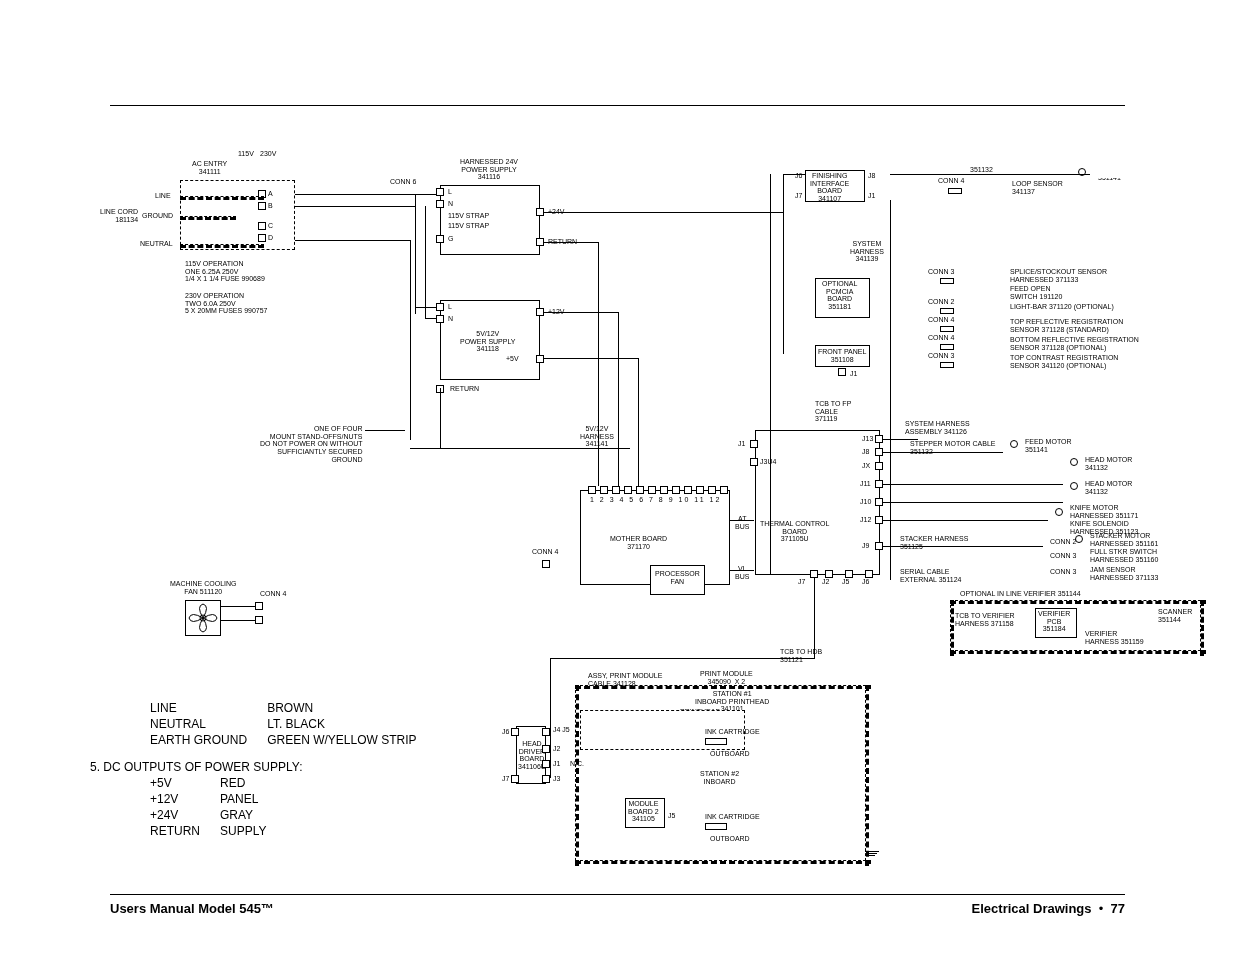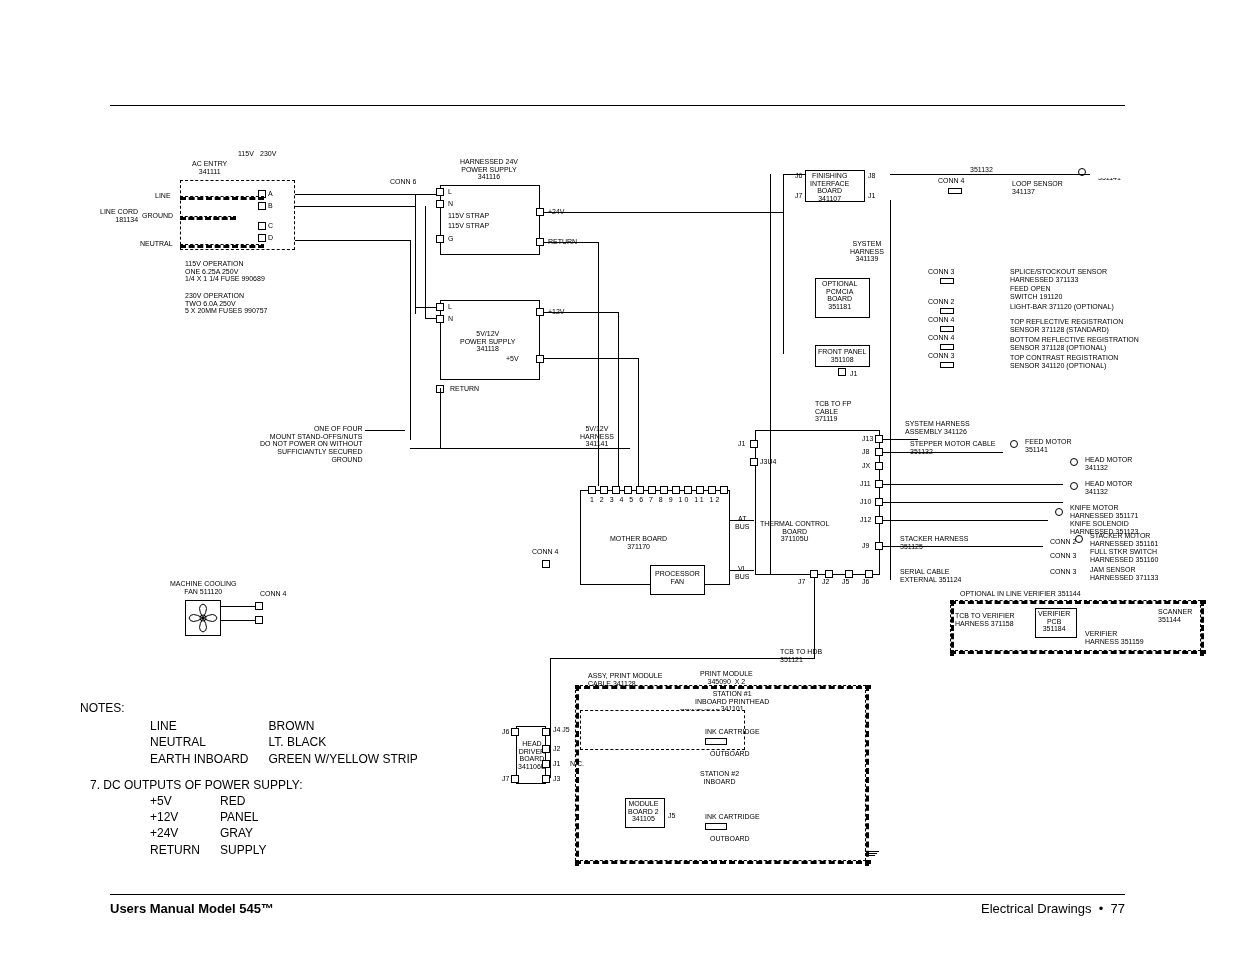--- a/index.html
+++ b/index.html
@@ -483,7 +483,6 @@
     <div class="hline" style="left:406px;top:582px;width:-5px"></div>
 
     <div class="notes">
-      <div class="hdr" style="margin-left:-30px">NOTES:</div>
       <table>
         <tbody>
             <tr>

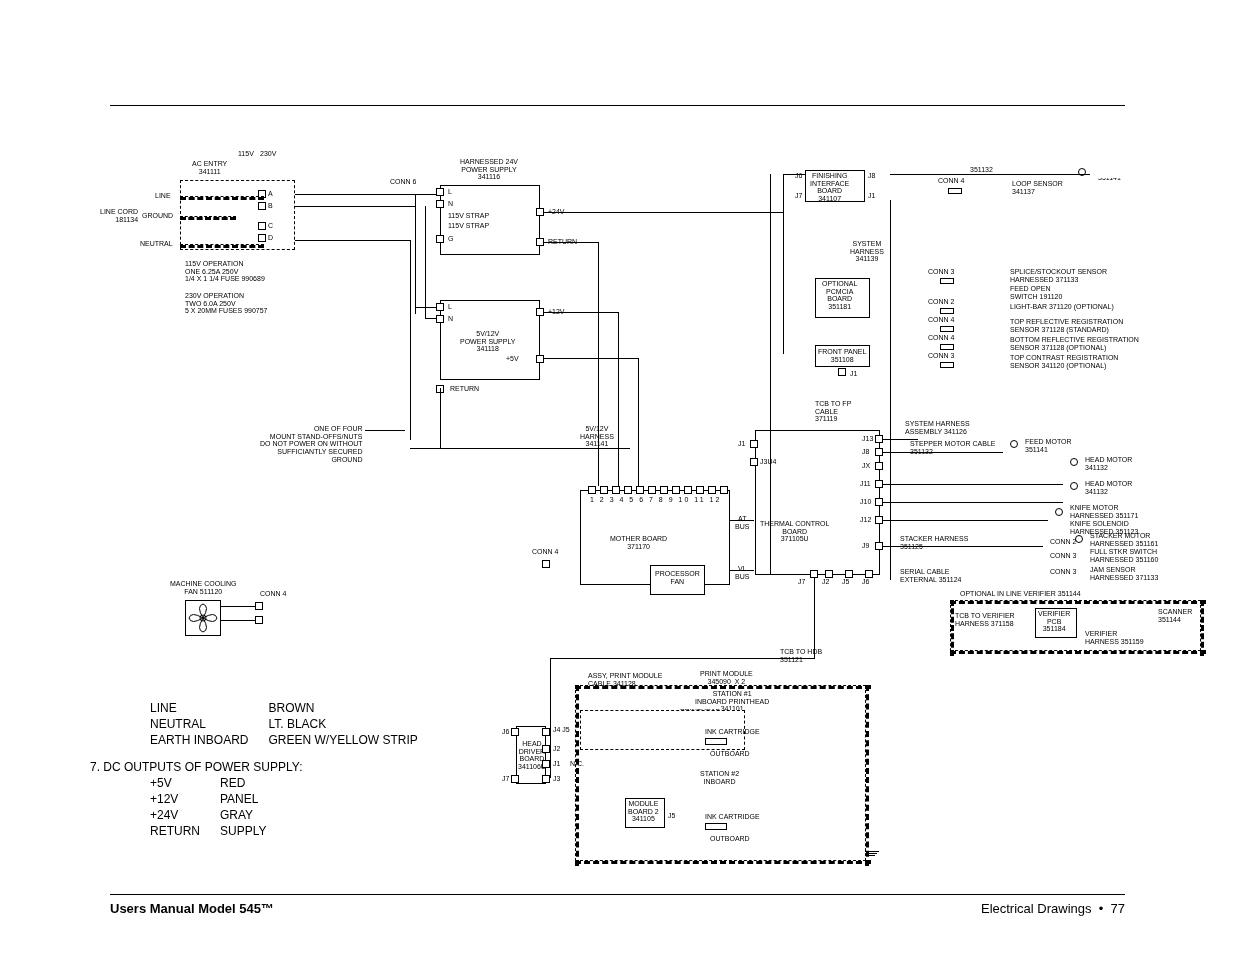--- a/index.html
+++ b/index.html
@@ -494,7 +494,7 @@
               <td>LT. BLACK</td>
             </tr>
         <tr>
-              <td>EARTH INBOARD</td>
+              <td>EARTH GROUND</td>
               <td>GREEN W/YELLOW STRIP</td>
             </tr>
       </tbody>

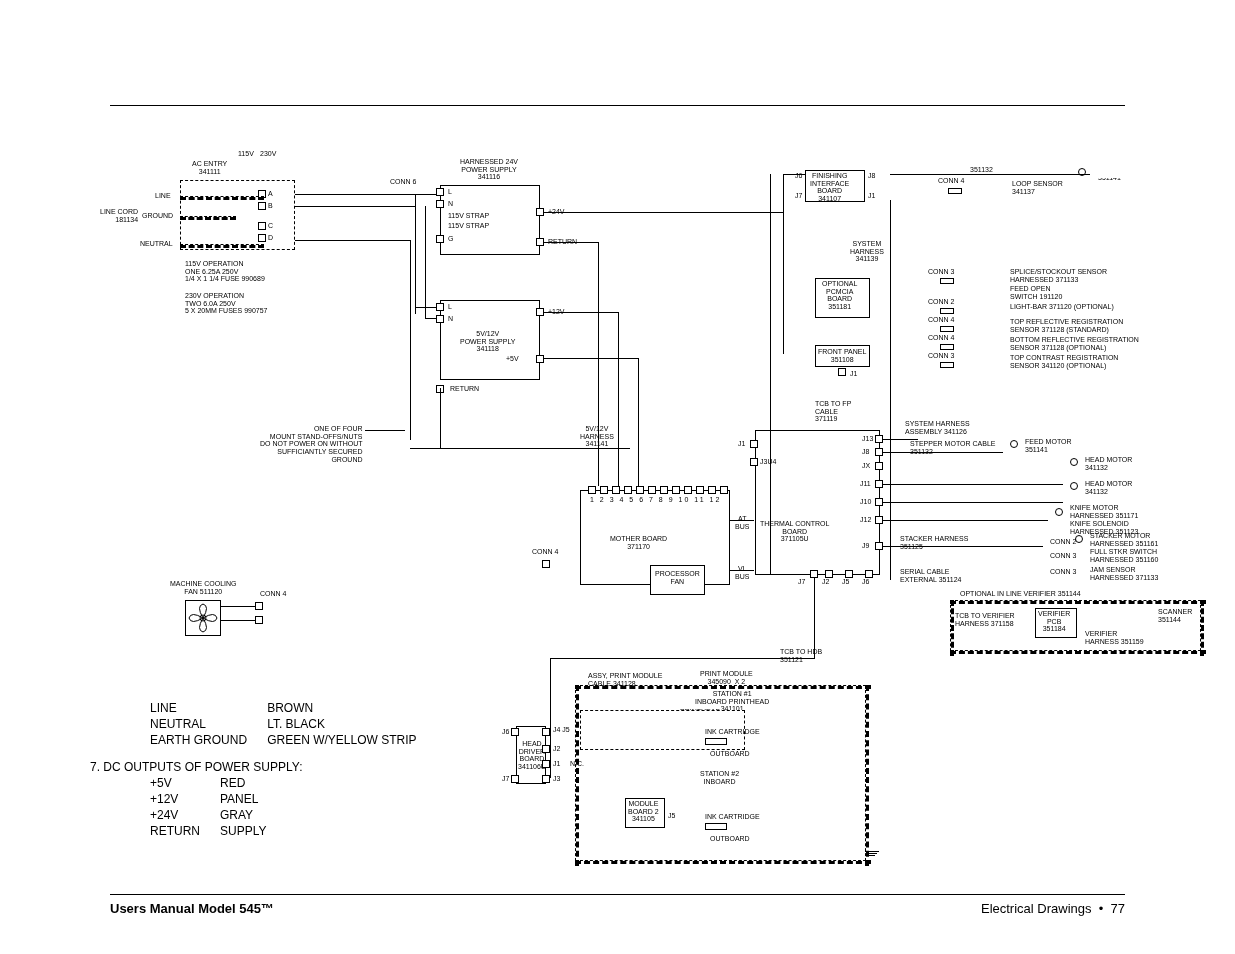--- a/index.html
+++ b/index.html
@@ -500,7 +500,7 @@
       </tbody>
         </table>
       <div style="height:10px"></div>
-      <div style="margin-left:-20px">7. DC OUTPUTS OF POWER SUPPLY:</div>
+      <div style="margin-left:-20px">5. DC OUTPUTS OF POWER SUPPLY:</div>
       <table>
         <tbody>
             <tr>

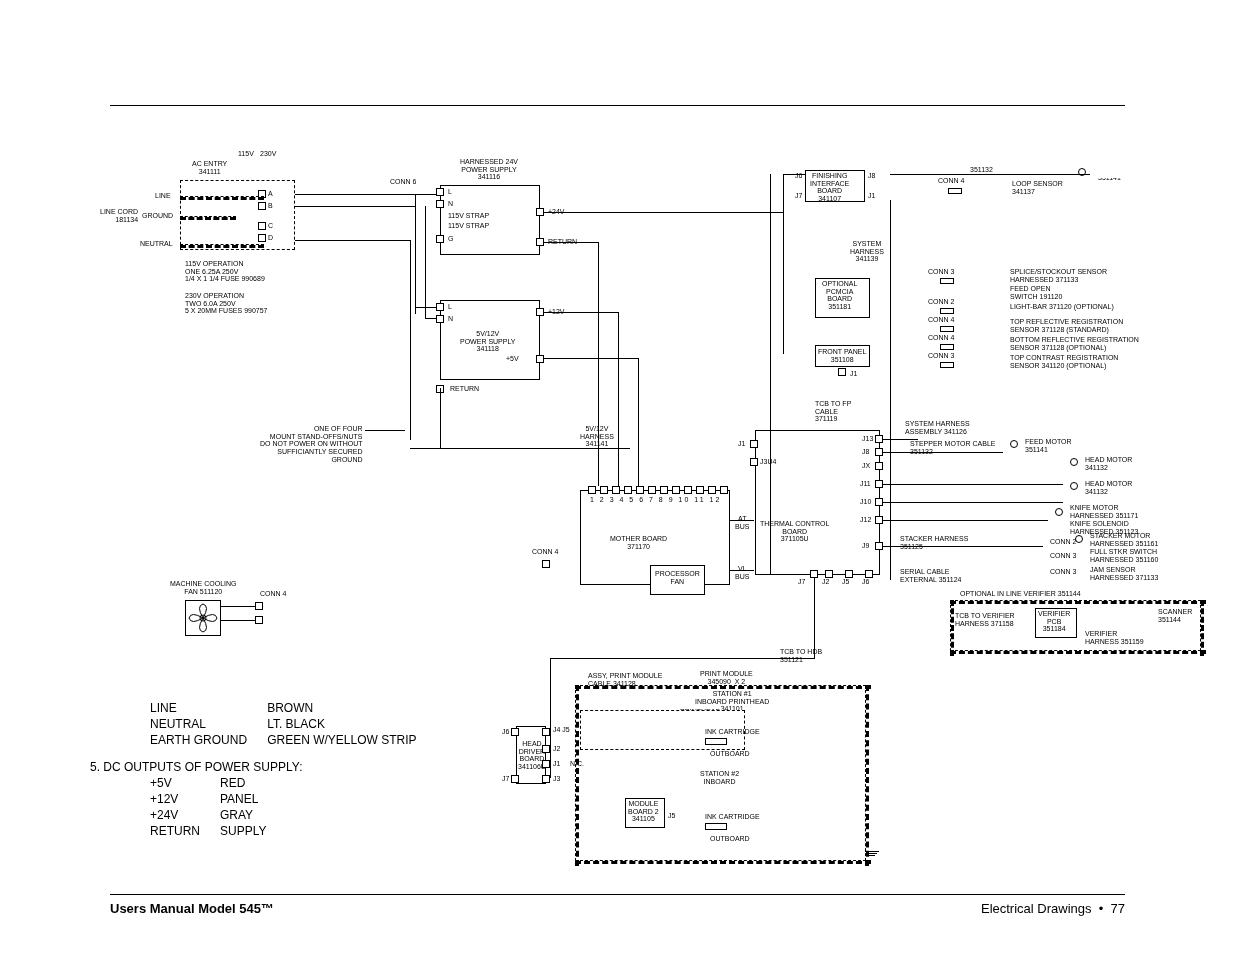--- a/index.html
+++ b/index.html
@@ -86,7 +86,7 @@
     display:flex; justify-content: space-between;
   }
   .footer .left { font-weight: bold; }
-  .footer .right b { font-weight:normal;text-align:center; }
+  .footer .right b { font-weight:bold;text-align:center; }
   .dot { font-size:13px; }
   .fan {
     position:absolute; width:34px; height:34px; border:1px solid #000;

